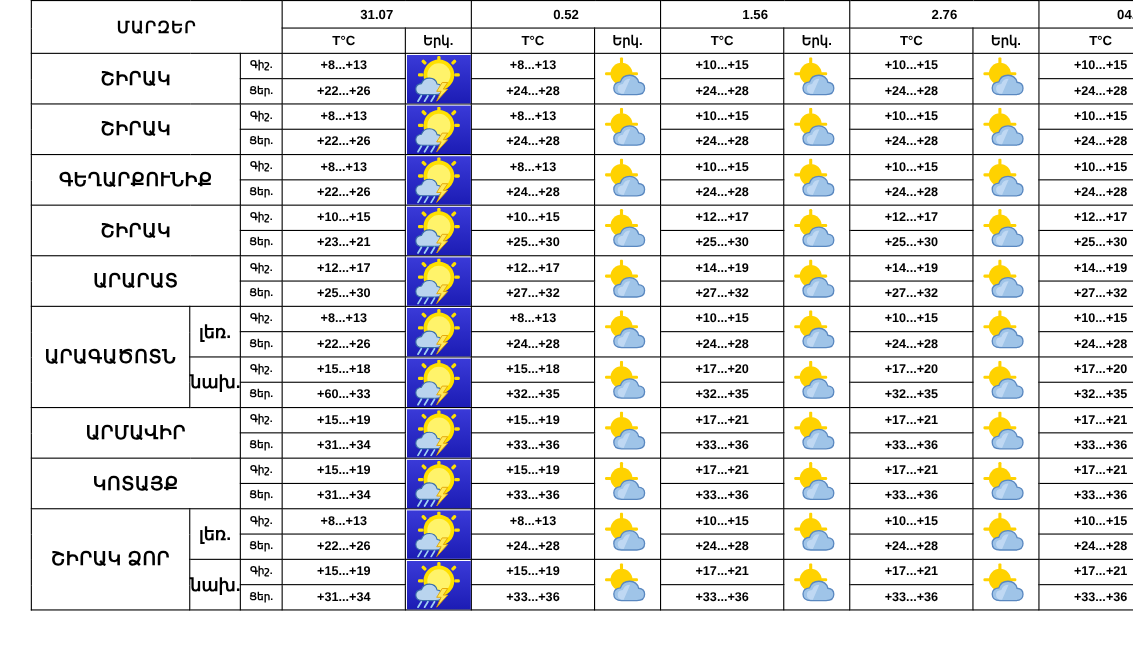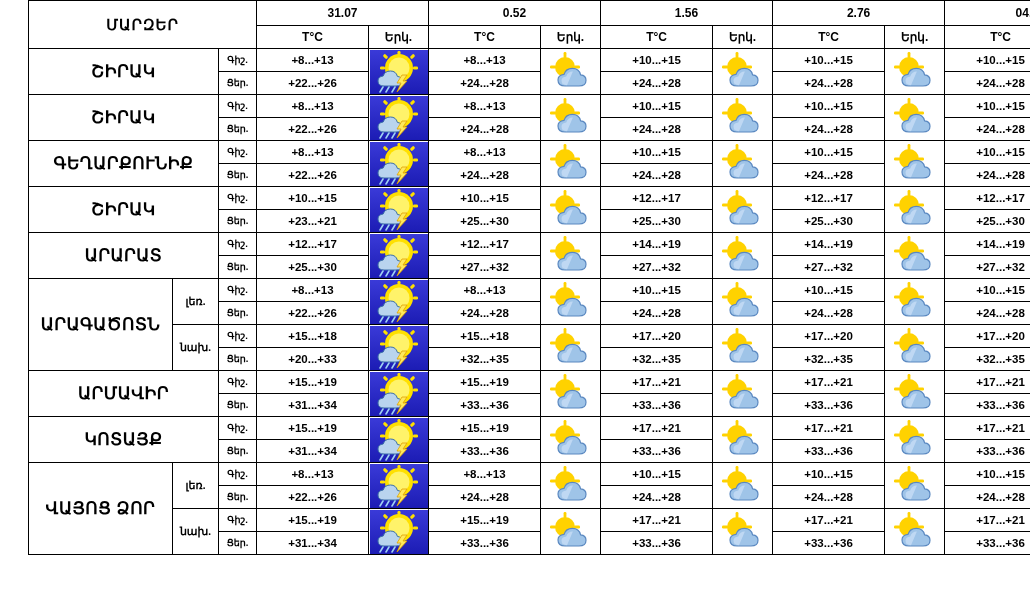--- a/index.html
+++ b/index.html
@@ -50,9 +50,8 @@
     letter-spacing: 0.5px;
   }
   .region-sub {
-    font-size: 11px;
+    font-size: 16px;
     width: 46px;
-    font-family: Liberation Serif, serif;
   }
   .daynight {
     font-size: 9.5px;

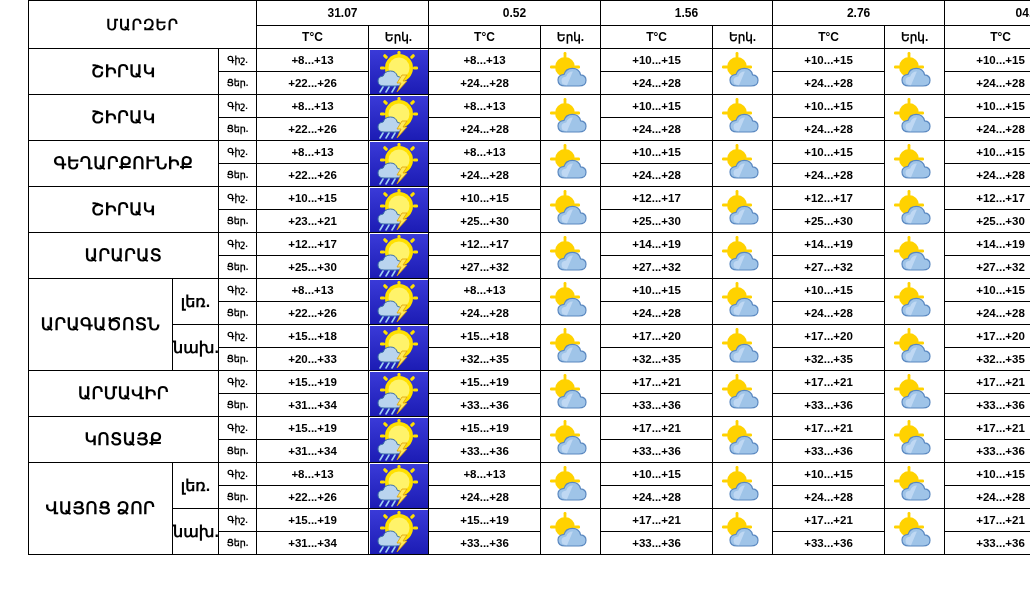--- a/index.html
+++ b/index.html
@@ -775,7 +775,7 @@
         </tr>
         <tr>
           <td class="daynight">Ցեր.</td>
-          <td class="temp">+20...+33</td>
+          <td class="temp">+60...+33</td>
           <td class="temp">+32...+35</td>
           <td class="temp">+32...+35</td>
           <td class="temp">+32...+35</td>

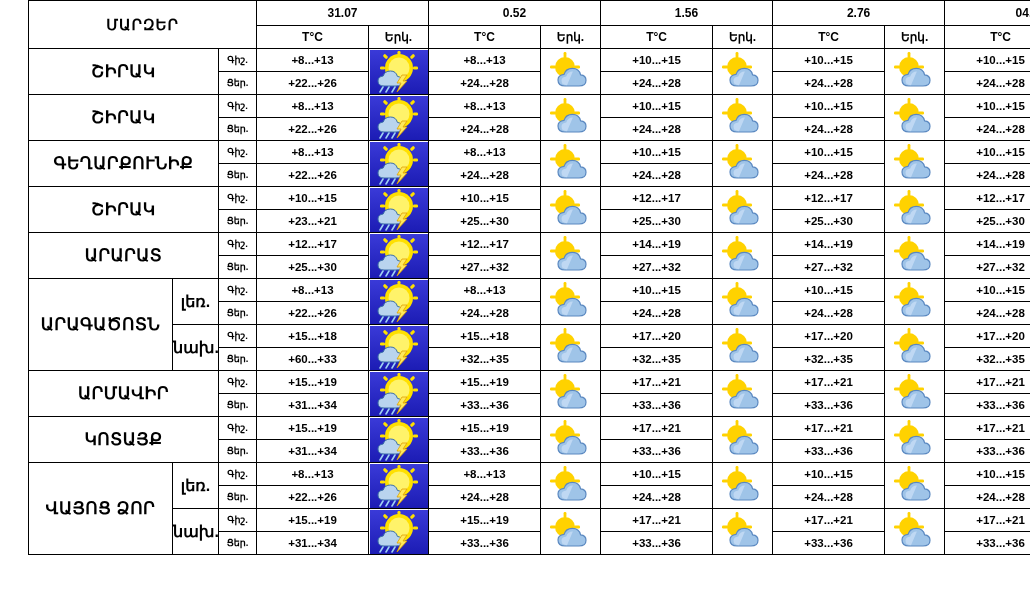--- a/index.html
+++ b/index.html
@@ -964,7 +964,7 @@
           <td class="temp">+33...+36</td>
         </tr>
         <tr>
-          <td class="region-name" rowspan="4" colspan="1">ՎԱՅՈՑ ՁՈՐ</td>
+          <td class="region-name" rowspan="4" colspan="1">ՇԻՐԱԿ ՁՈՐ</td>
           <td class="region-sub" rowspan="2">լեռ.</td>
           <td class="daynight">Գիշ.</td>
           <td class="temp">+8...+13</td>

